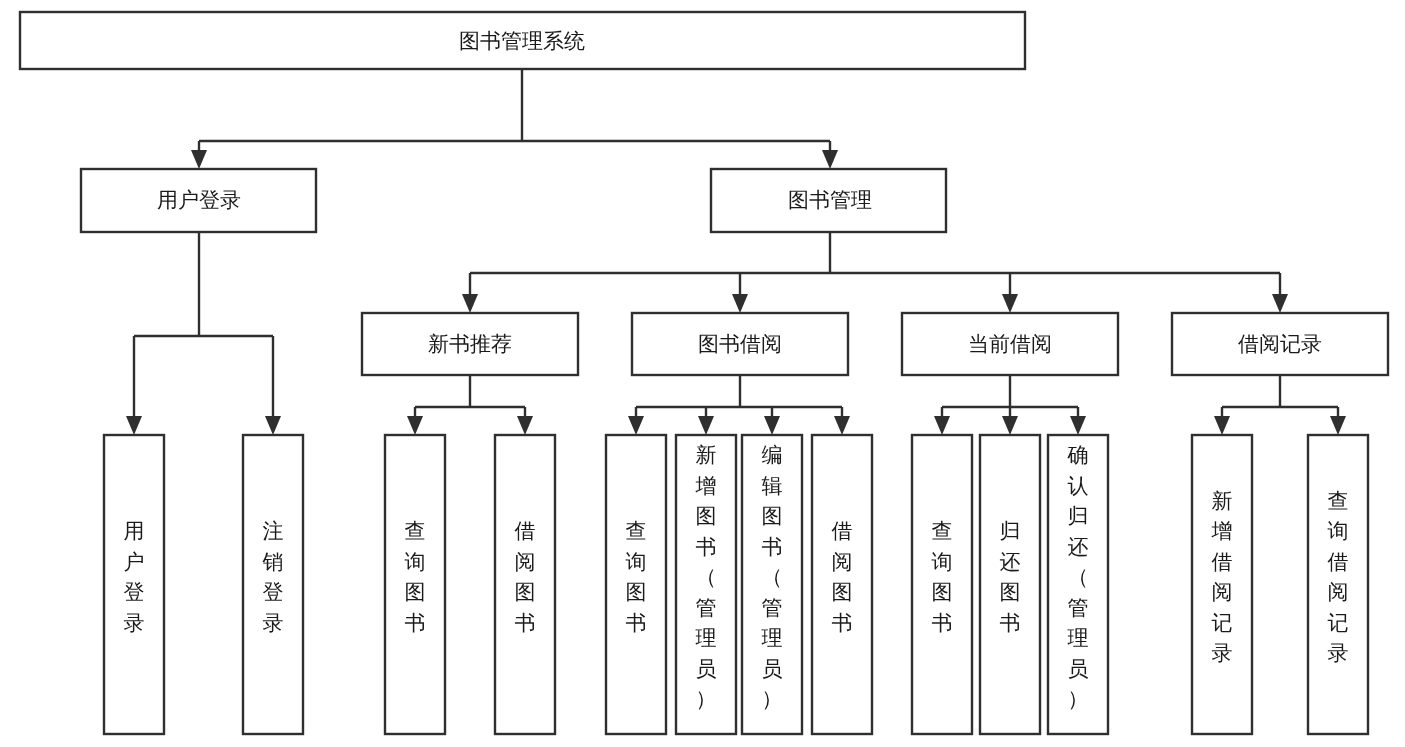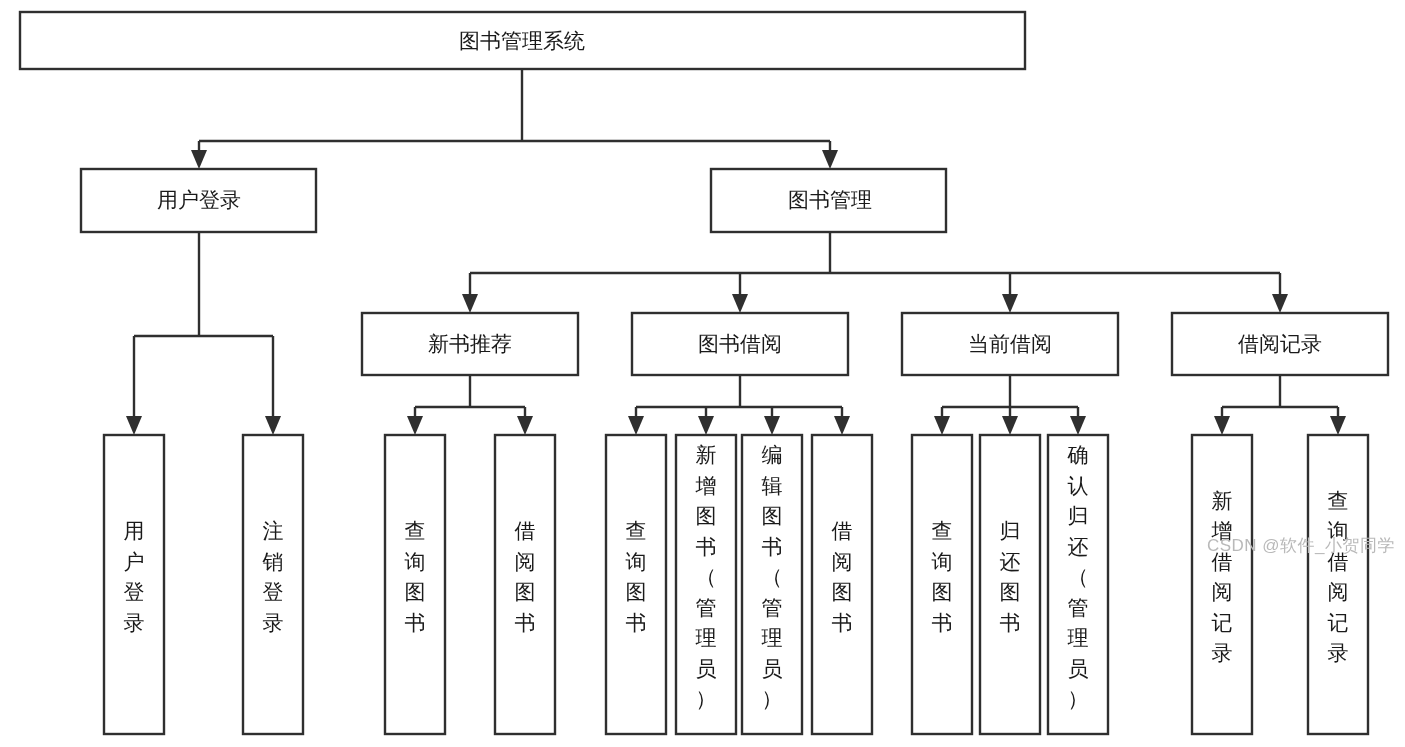--- a/index.html
+++ b/index.html
@@ -238,7 +238,6 @@
 
   </svg>
 
-  <div class="watermark">CSDN @软件_小贺同学</div>
 </div>
 
 </body></html>

